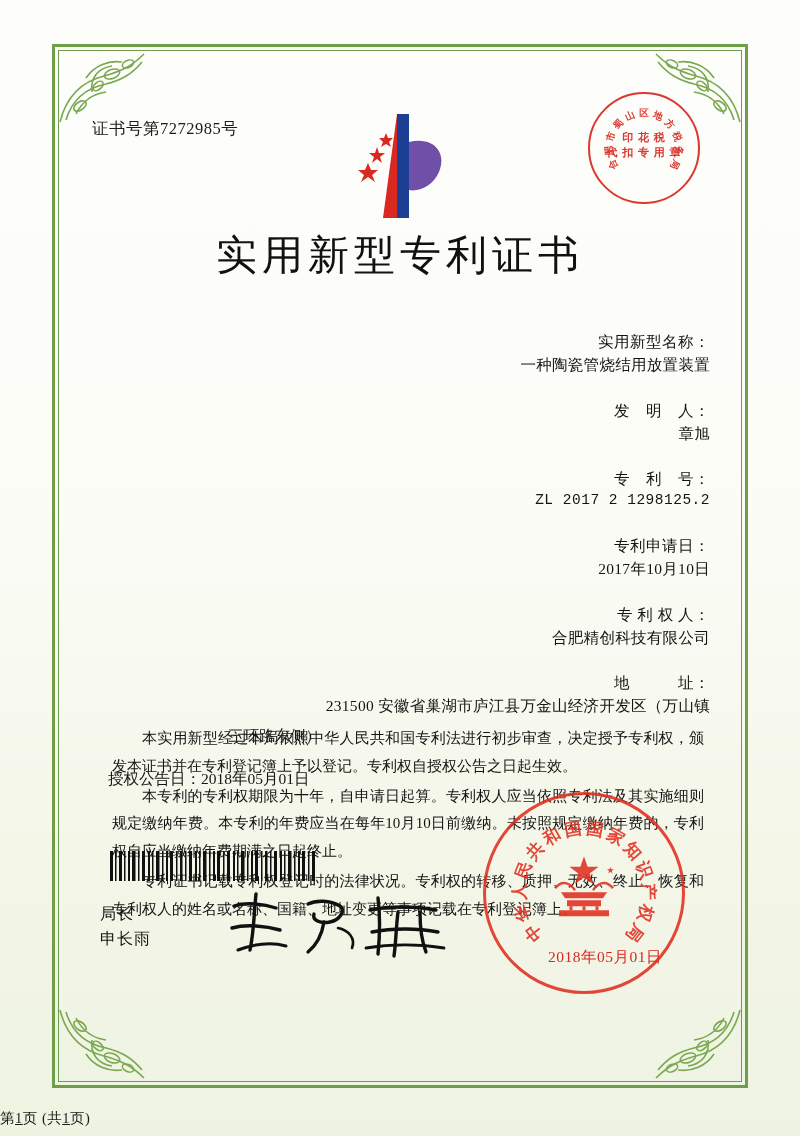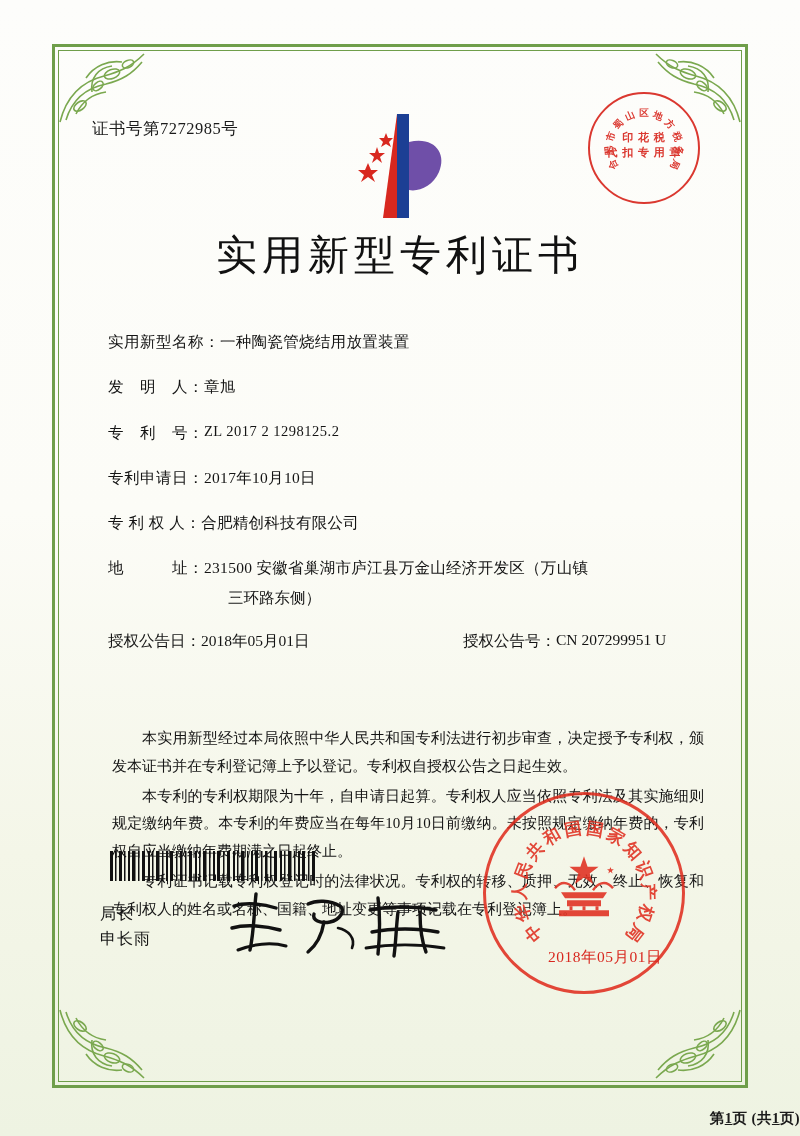--- a/index.html
+++ b/index.html
@@ -136,7 +136,8 @@
     margin-bottom: 22px;
     line-height: 1.5;
     display: flex;
-    align-items: center;
+    align-items: flex-end;
+    flex-direction: column;
   }
   .field .label {
     flex: 0 0 auto;

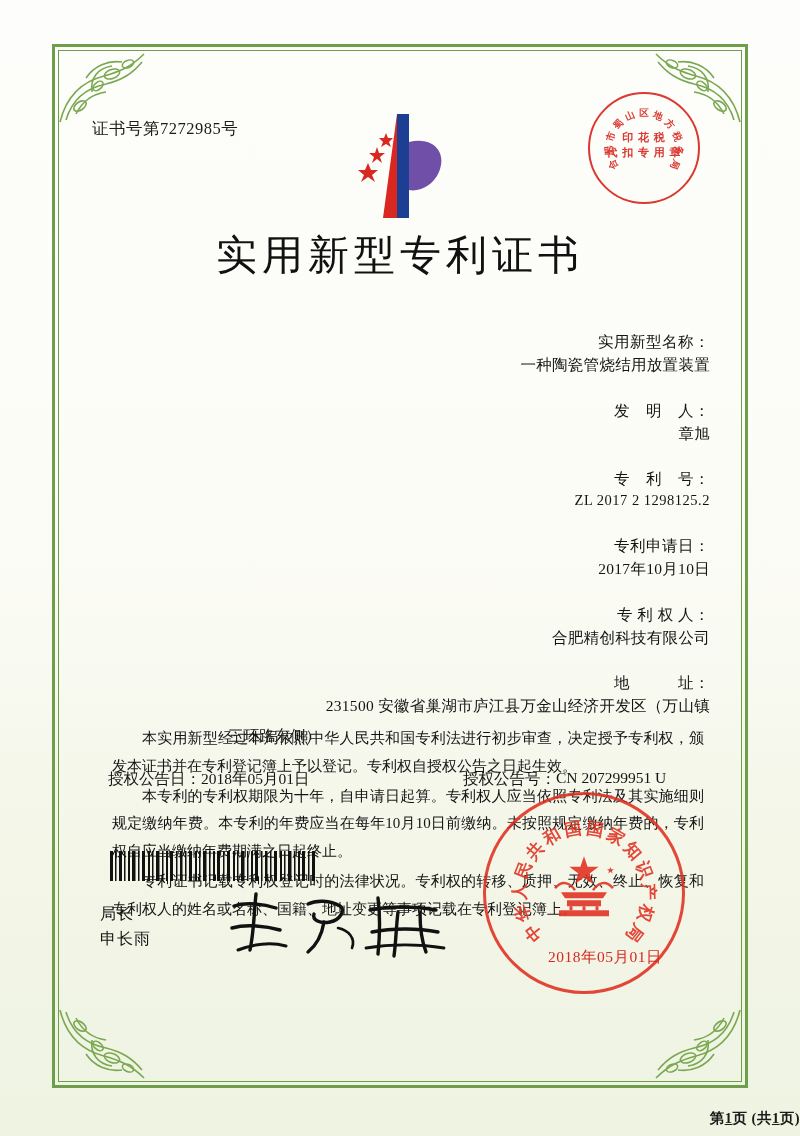--- a/index.html
+++ b/index.html
@@ -149,7 +149,7 @@
     letter-spacing: 0.3px;
   }
   .field .value.mono {
-    font-family: Liberation Serif, serif;
+    font-family: Liberation Mono, monospace;
     font-size: 14.5px;
     letter-spacing: 0.5px;
   }

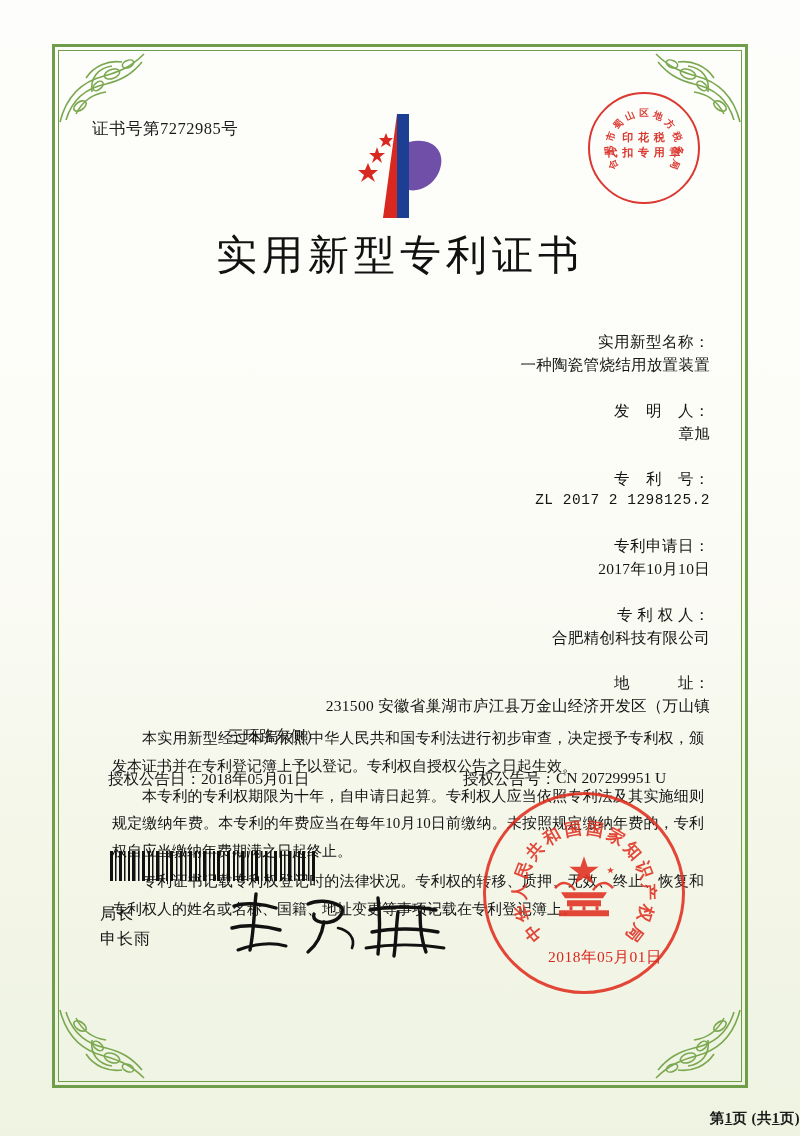--- a/index.html
+++ b/index.html
@@ -405,10 +405,6 @@
           <span class="label">授权公告日：</span>
           <span class="value">2018年05月01日</span>
         </span>
-        <span class="col">
-          <span class="label">授权公告号：</span>
-          <span class="value">CN 207299951 U</span>
-        </span>
       </div>
 
     </div>

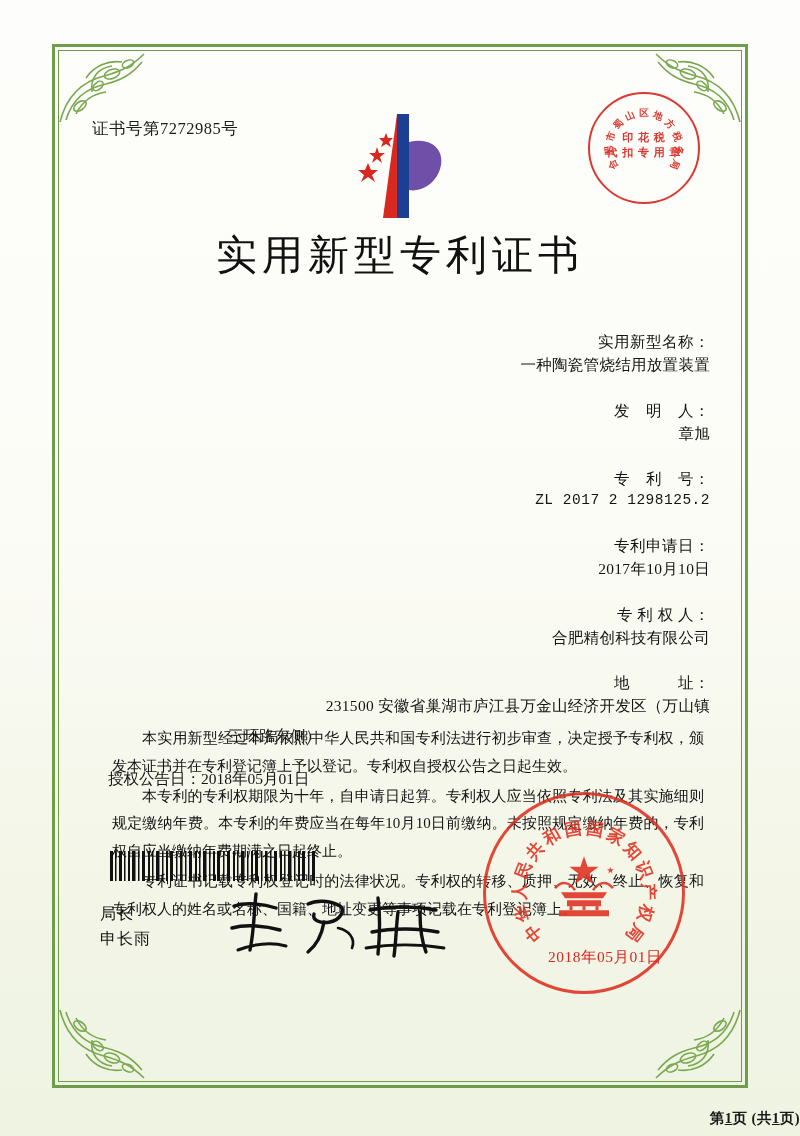--- a/index.html
+++ b/index.html
@@ -259,11 +259,10 @@
     left: 0;
     right: 0;
     bottom: 8px;
-    text-align: right;
+    text-align: left;
     font-size: 14.5px;
     color: #1b1b1b;
     letter-spacing: 0.5px;
-    font-weight: bold;
   }
   .page-foot u { text-decoration: underline; }
 </style>

